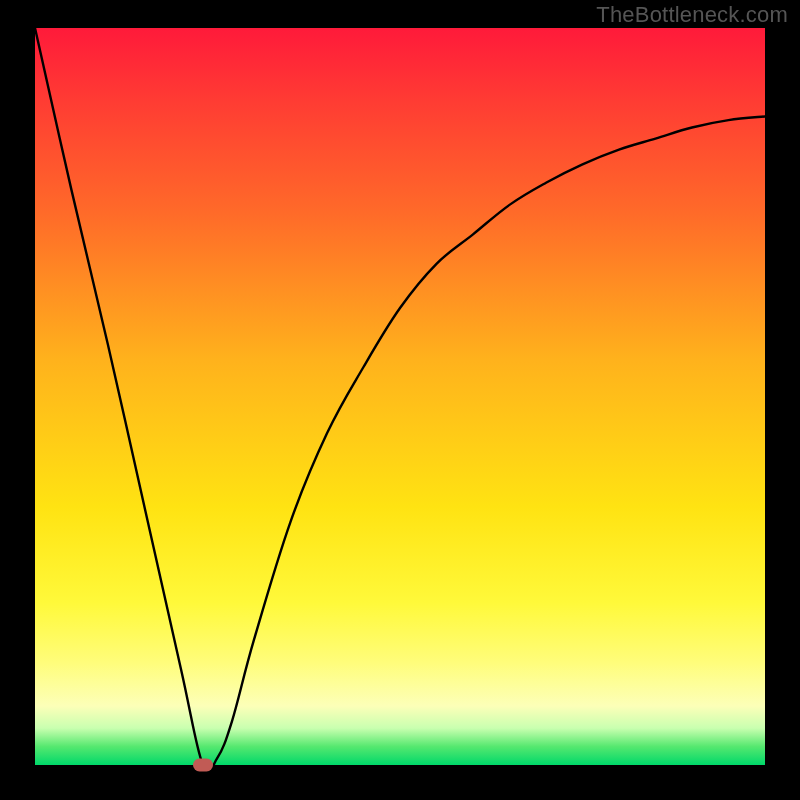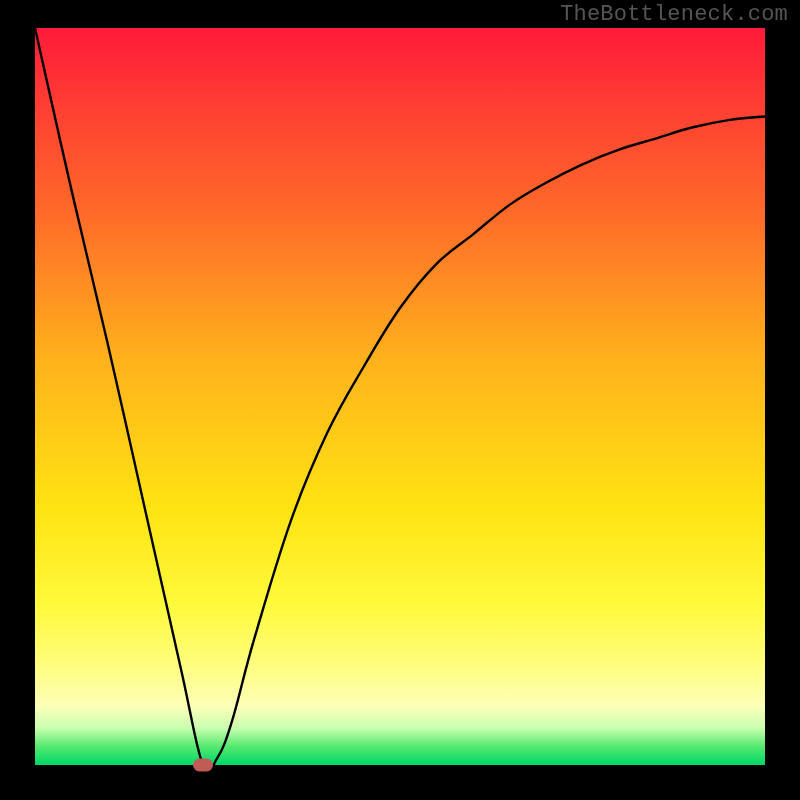--- a/index.html
+++ b/index.html
@@ -20,7 +20,6 @@
     font-weight: 500;
     z-index: 10;
     letter-spacing: 0.2px;
-    font-family: Liberation Mono, monospace;
   }
   .plot {
     position: absolute;

